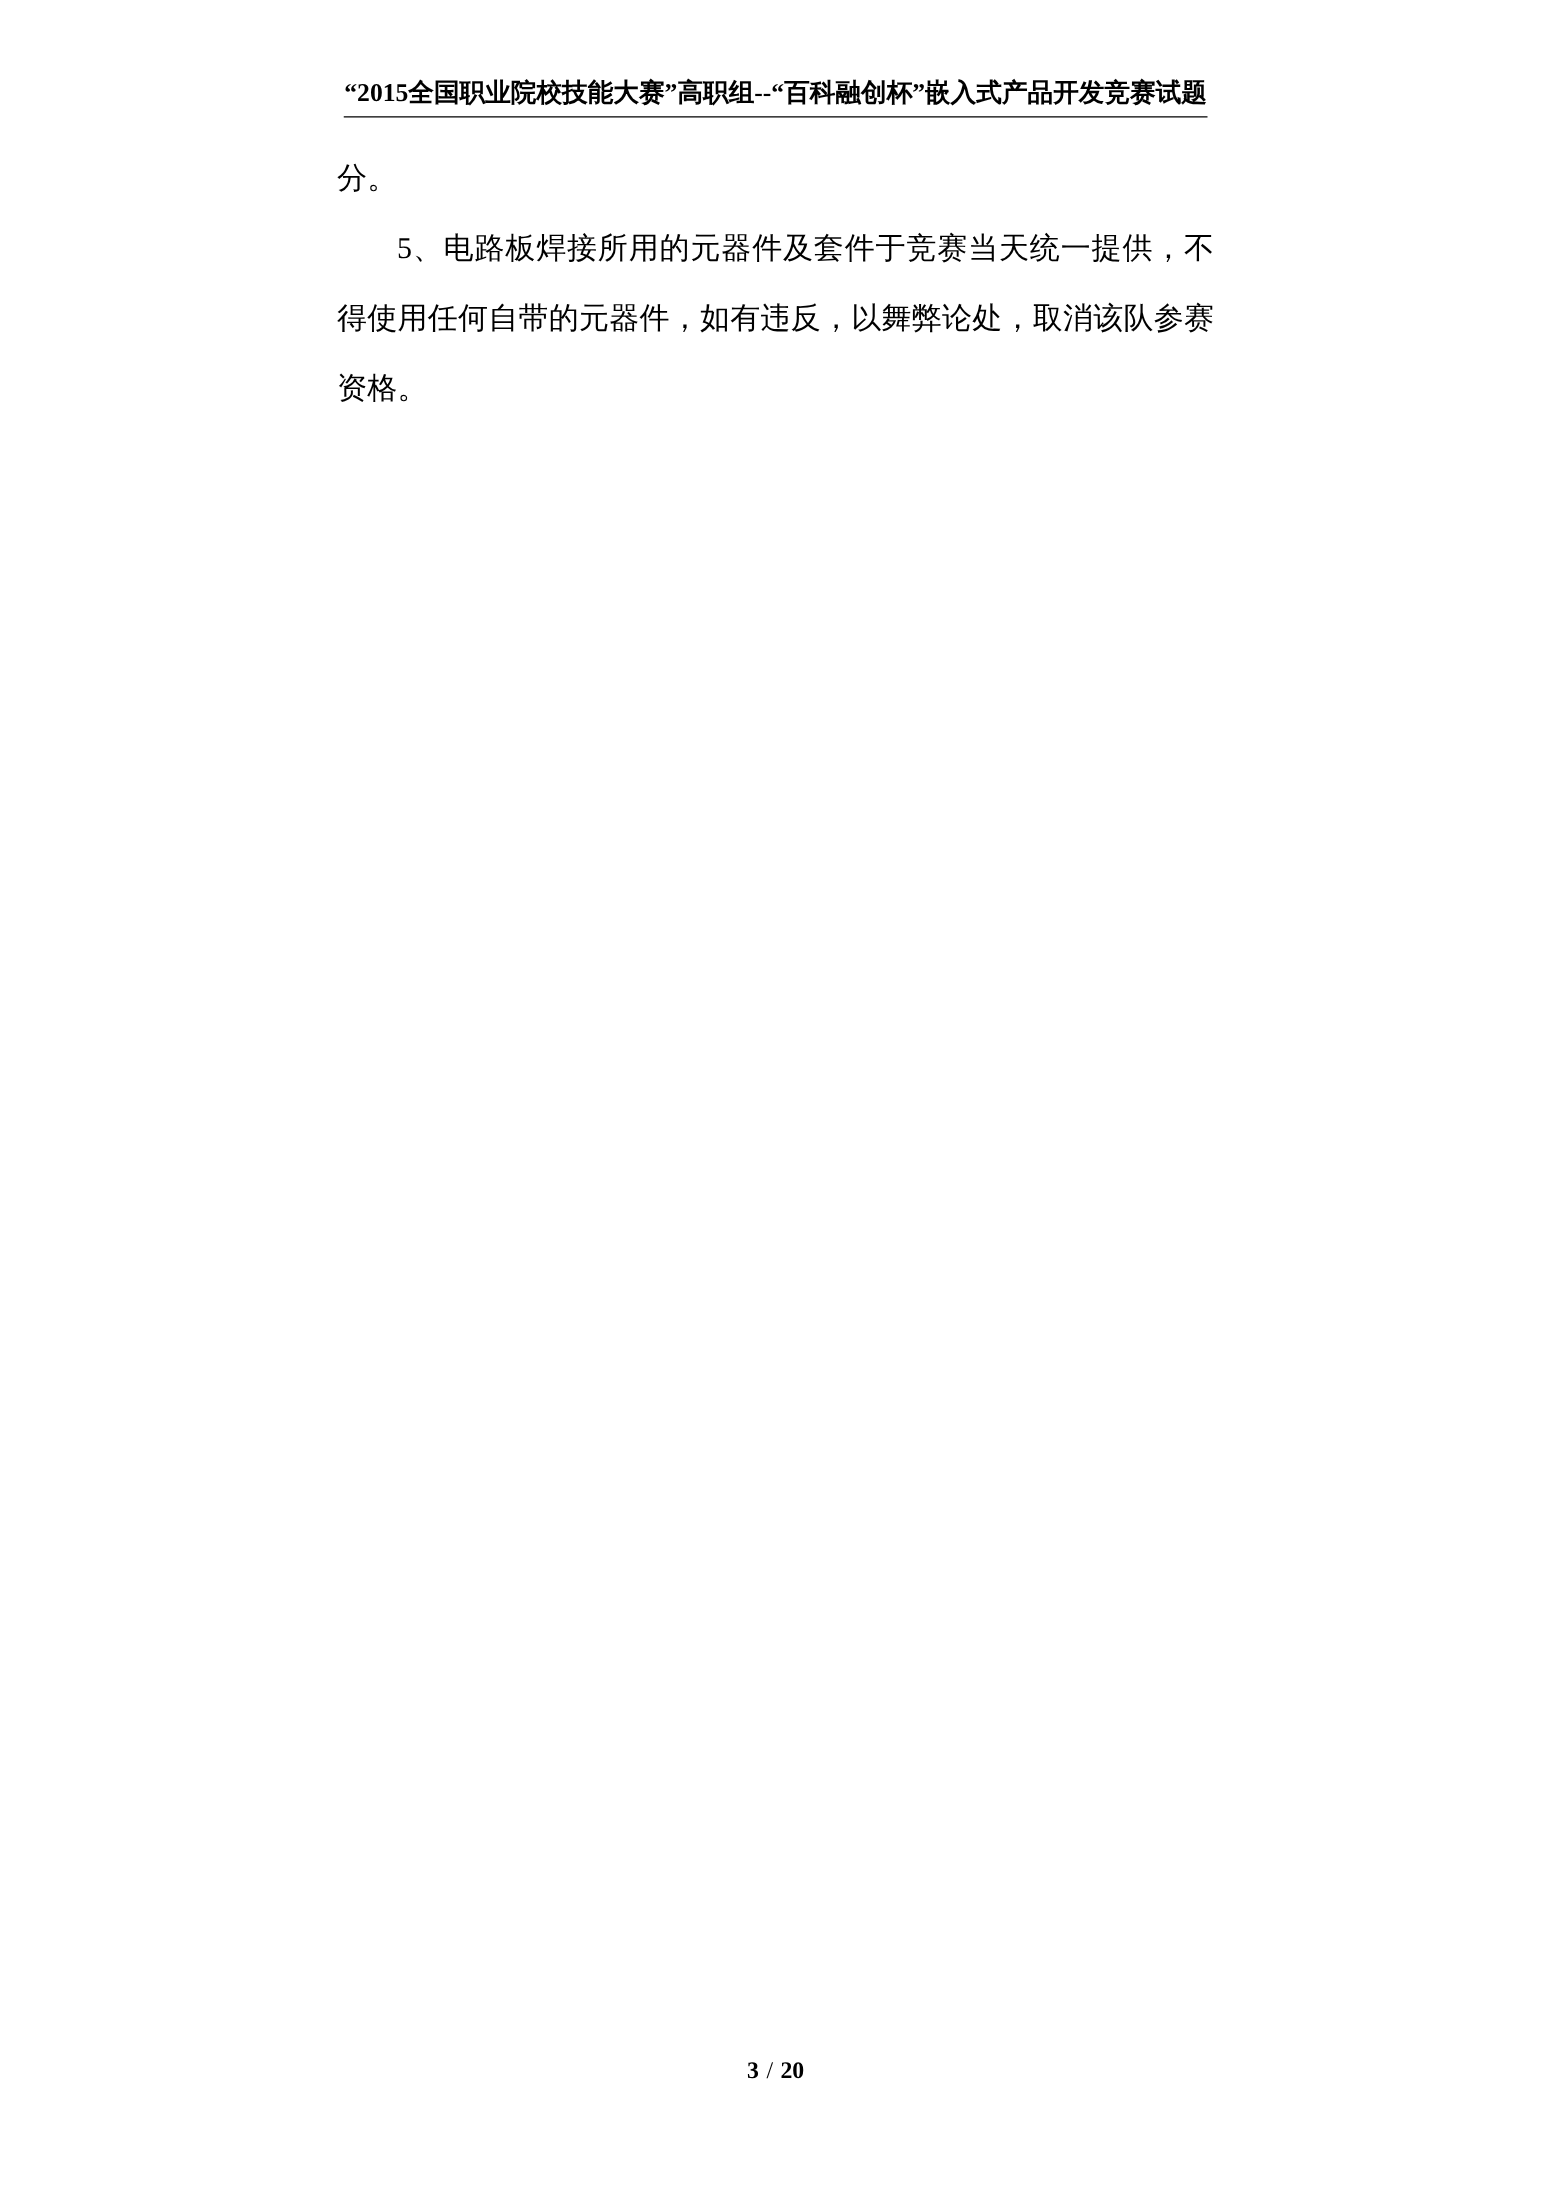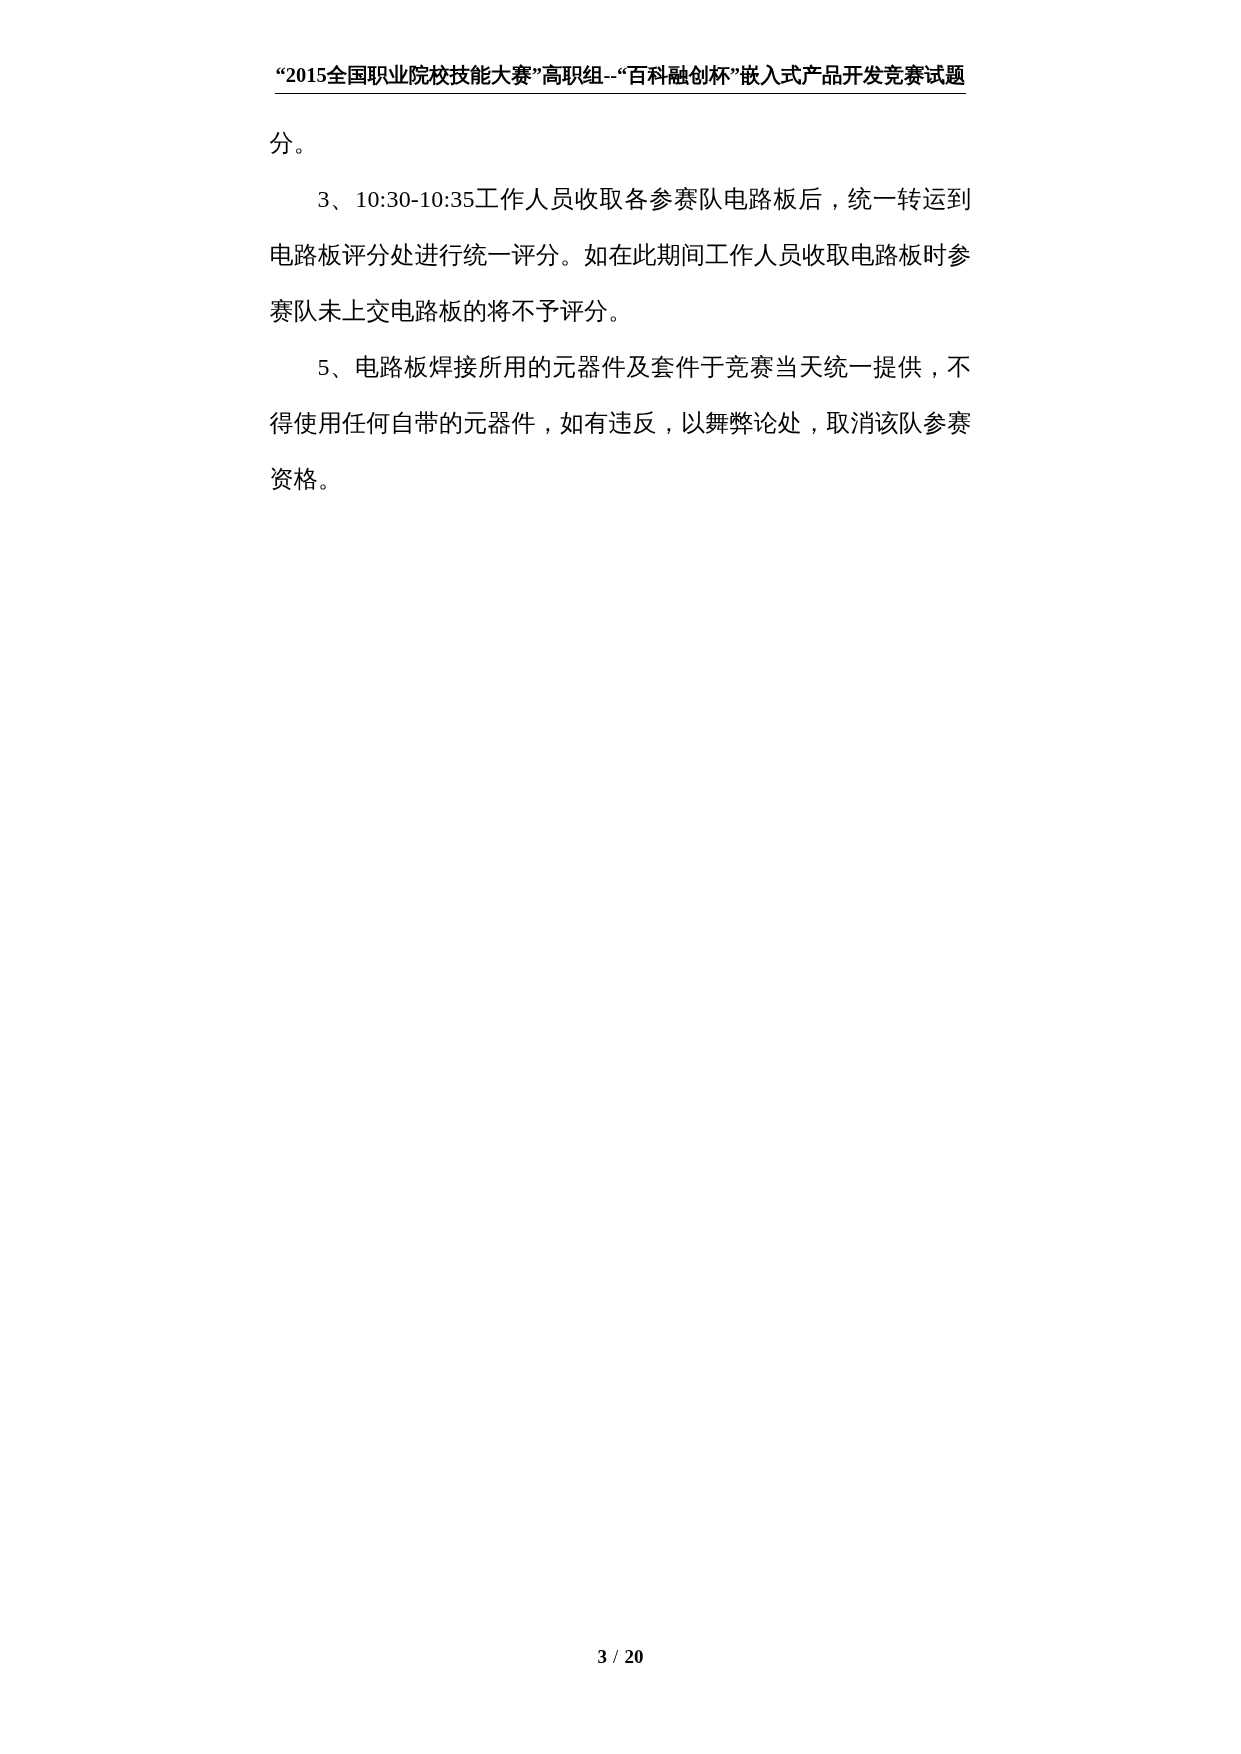--- a/index.html
+++ b/index.html
@@ -101,9 +101,6 @@
       <p class="para noindent">分。</p>
 
 
-      <p class="para indent">
-        <span>3、</span><span>10:30-10:35工作人员收取各参赛队电路板后，统一转运到电路板评分处进行统一评分。如在此期间工作人员收取电路板时参赛队未上交电路板的将不予评分。</span>
-      </p>
 
 
       <p class="para indent">

